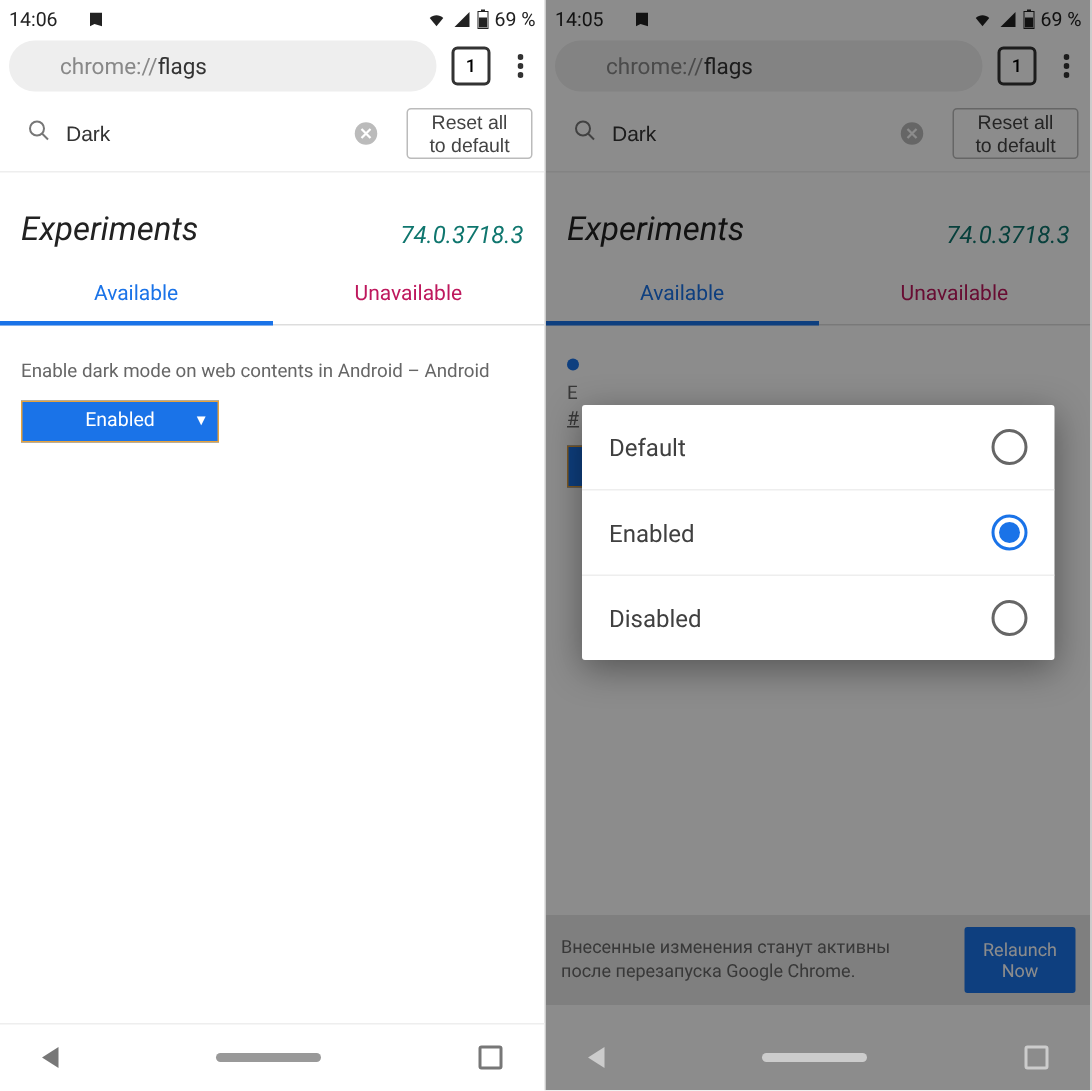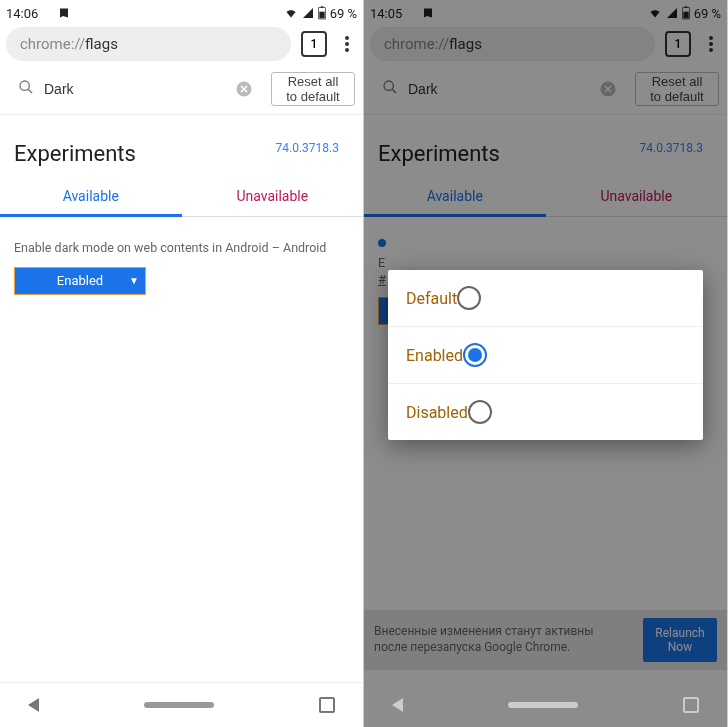--- a/index.html
+++ b/index.html
@@ -15,7 +15,7 @@
 
 .ombar { height:40px; display:flex; align-items:center; padding:0 6px; gap:10px; }
 .omnibox { flex:1; background:#eeeeee; border-radius:20px; height:34px; display:flex; align-items:center; padding:0 14px; font-size:15px; color:#555; }
-.omnibox .url-prefix { color:#888; }
+.omnibox .url-prefix { color:#888;margin-left:20px; }
 .omnibox .url-rest { color:#333; }
 .tabcount { width:22px; height:22px; border:2px solid #333; border-radius:4px; display:flex; align-items:center; justify-content:center; font-size:12px; font-weight:500; }
 .menu-dots { width:20px; display:flex; justify-content:center; }

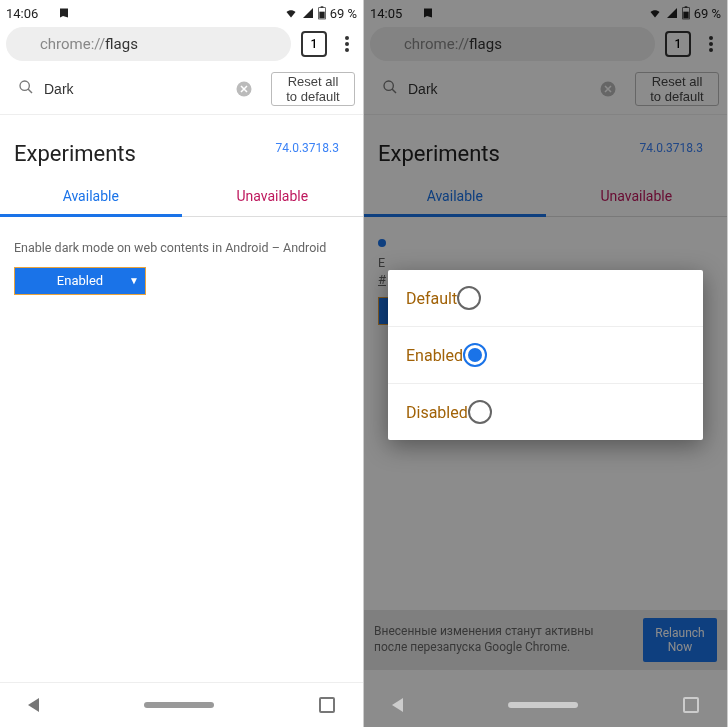--- a/index.html
+++ b/index.html
@@ -29,7 +29,7 @@
 .resetbtn { height:34px; border:1px solid #bbb; border-radius:3px; padding:0 10px; font-size:13px; background:#fff; color:#444; }
 
 
-.ehead { display:flex; justify-content:space-between; align-items:flex-start; padding:26px 24px 6px 14px; }
+.ehead { display:flex; justify-content:space-between; align-items:flex-end; padding:26px 14px 6px 14px;font-style:italic; }
 .ehead h1 { font-size:22px; font-weight:400; margin:0; color:#222; }
 .ehead .ver { font-size:12px; color:#3b82f6; }
 

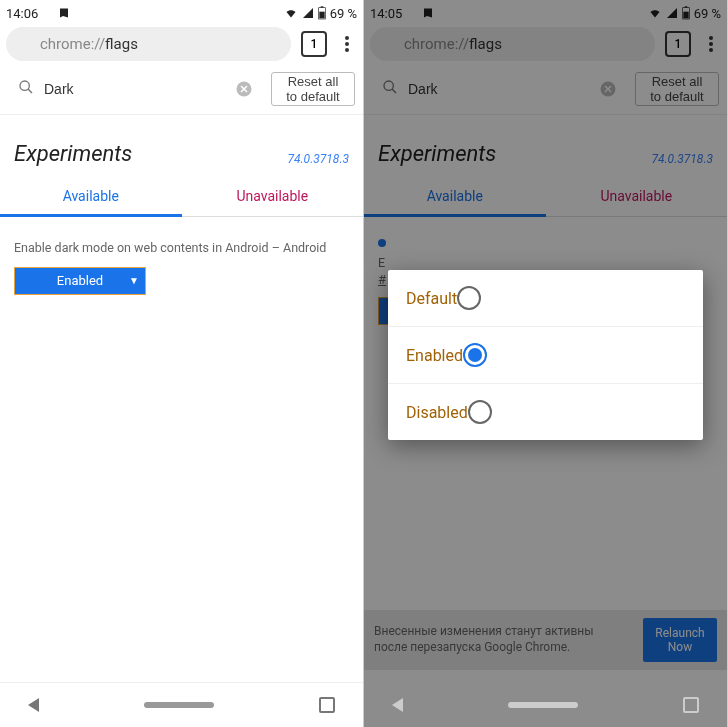--- a/index.html
+++ b/index.html
@@ -31,7 +31,7 @@
 
 .ehead { display:flex; justify-content:space-between; align-items:flex-end; padding:26px 14px 6px 14px;font-style:italic; }
 .ehead h1 { font-size:22px; font-weight:400; margin:0; color:#222; }
-.ehead .ver { font-size:12px; color:#3b82f6; }
+.ehead .ver { font-size:16px; color:#0f766e; }
 
 
 .tabs { display:flex; border-bottom:1px solid #ddd; }

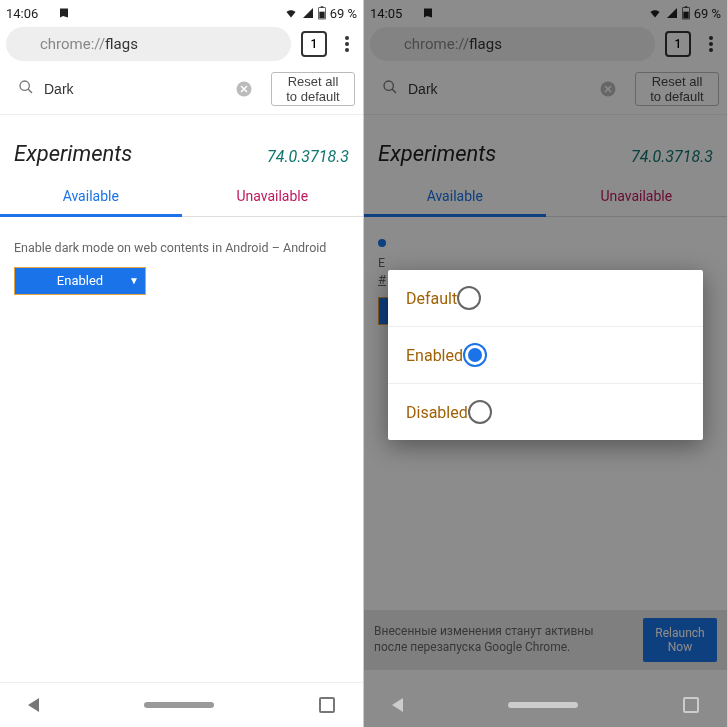--- a/index.html
+++ b/index.html
@@ -63,7 +63,7 @@
 
 .scrim { position:absolute; inset:0; background:rgba(0,0,0,.45); }
 .dialog { position:absolute; left:24px; right:24px; top:270px; background:#fff; border-radius:2px; box-shadow:0 6px 24px rgba(0,0,0,.4); overflow:hidden; }
-.opt { display:flex; align-items:center; padding:16px 18px; font-size:16px; color:#a16207; border-bottom:1px solid #eee; }
+.opt { display:flex; align-items:center; justify-content:space-between; padding:16px 18px; font-size:16px; color:#404040; border-bottom:1px solid #eee; }
 .opt:last-child { border-bottom:none; }
 .radio { width:20px; height:20px; border:2px solid #666; border-radius:50%; position:relative; flex:none; }
 .radio.sel { border-color:#1a73e8; }

